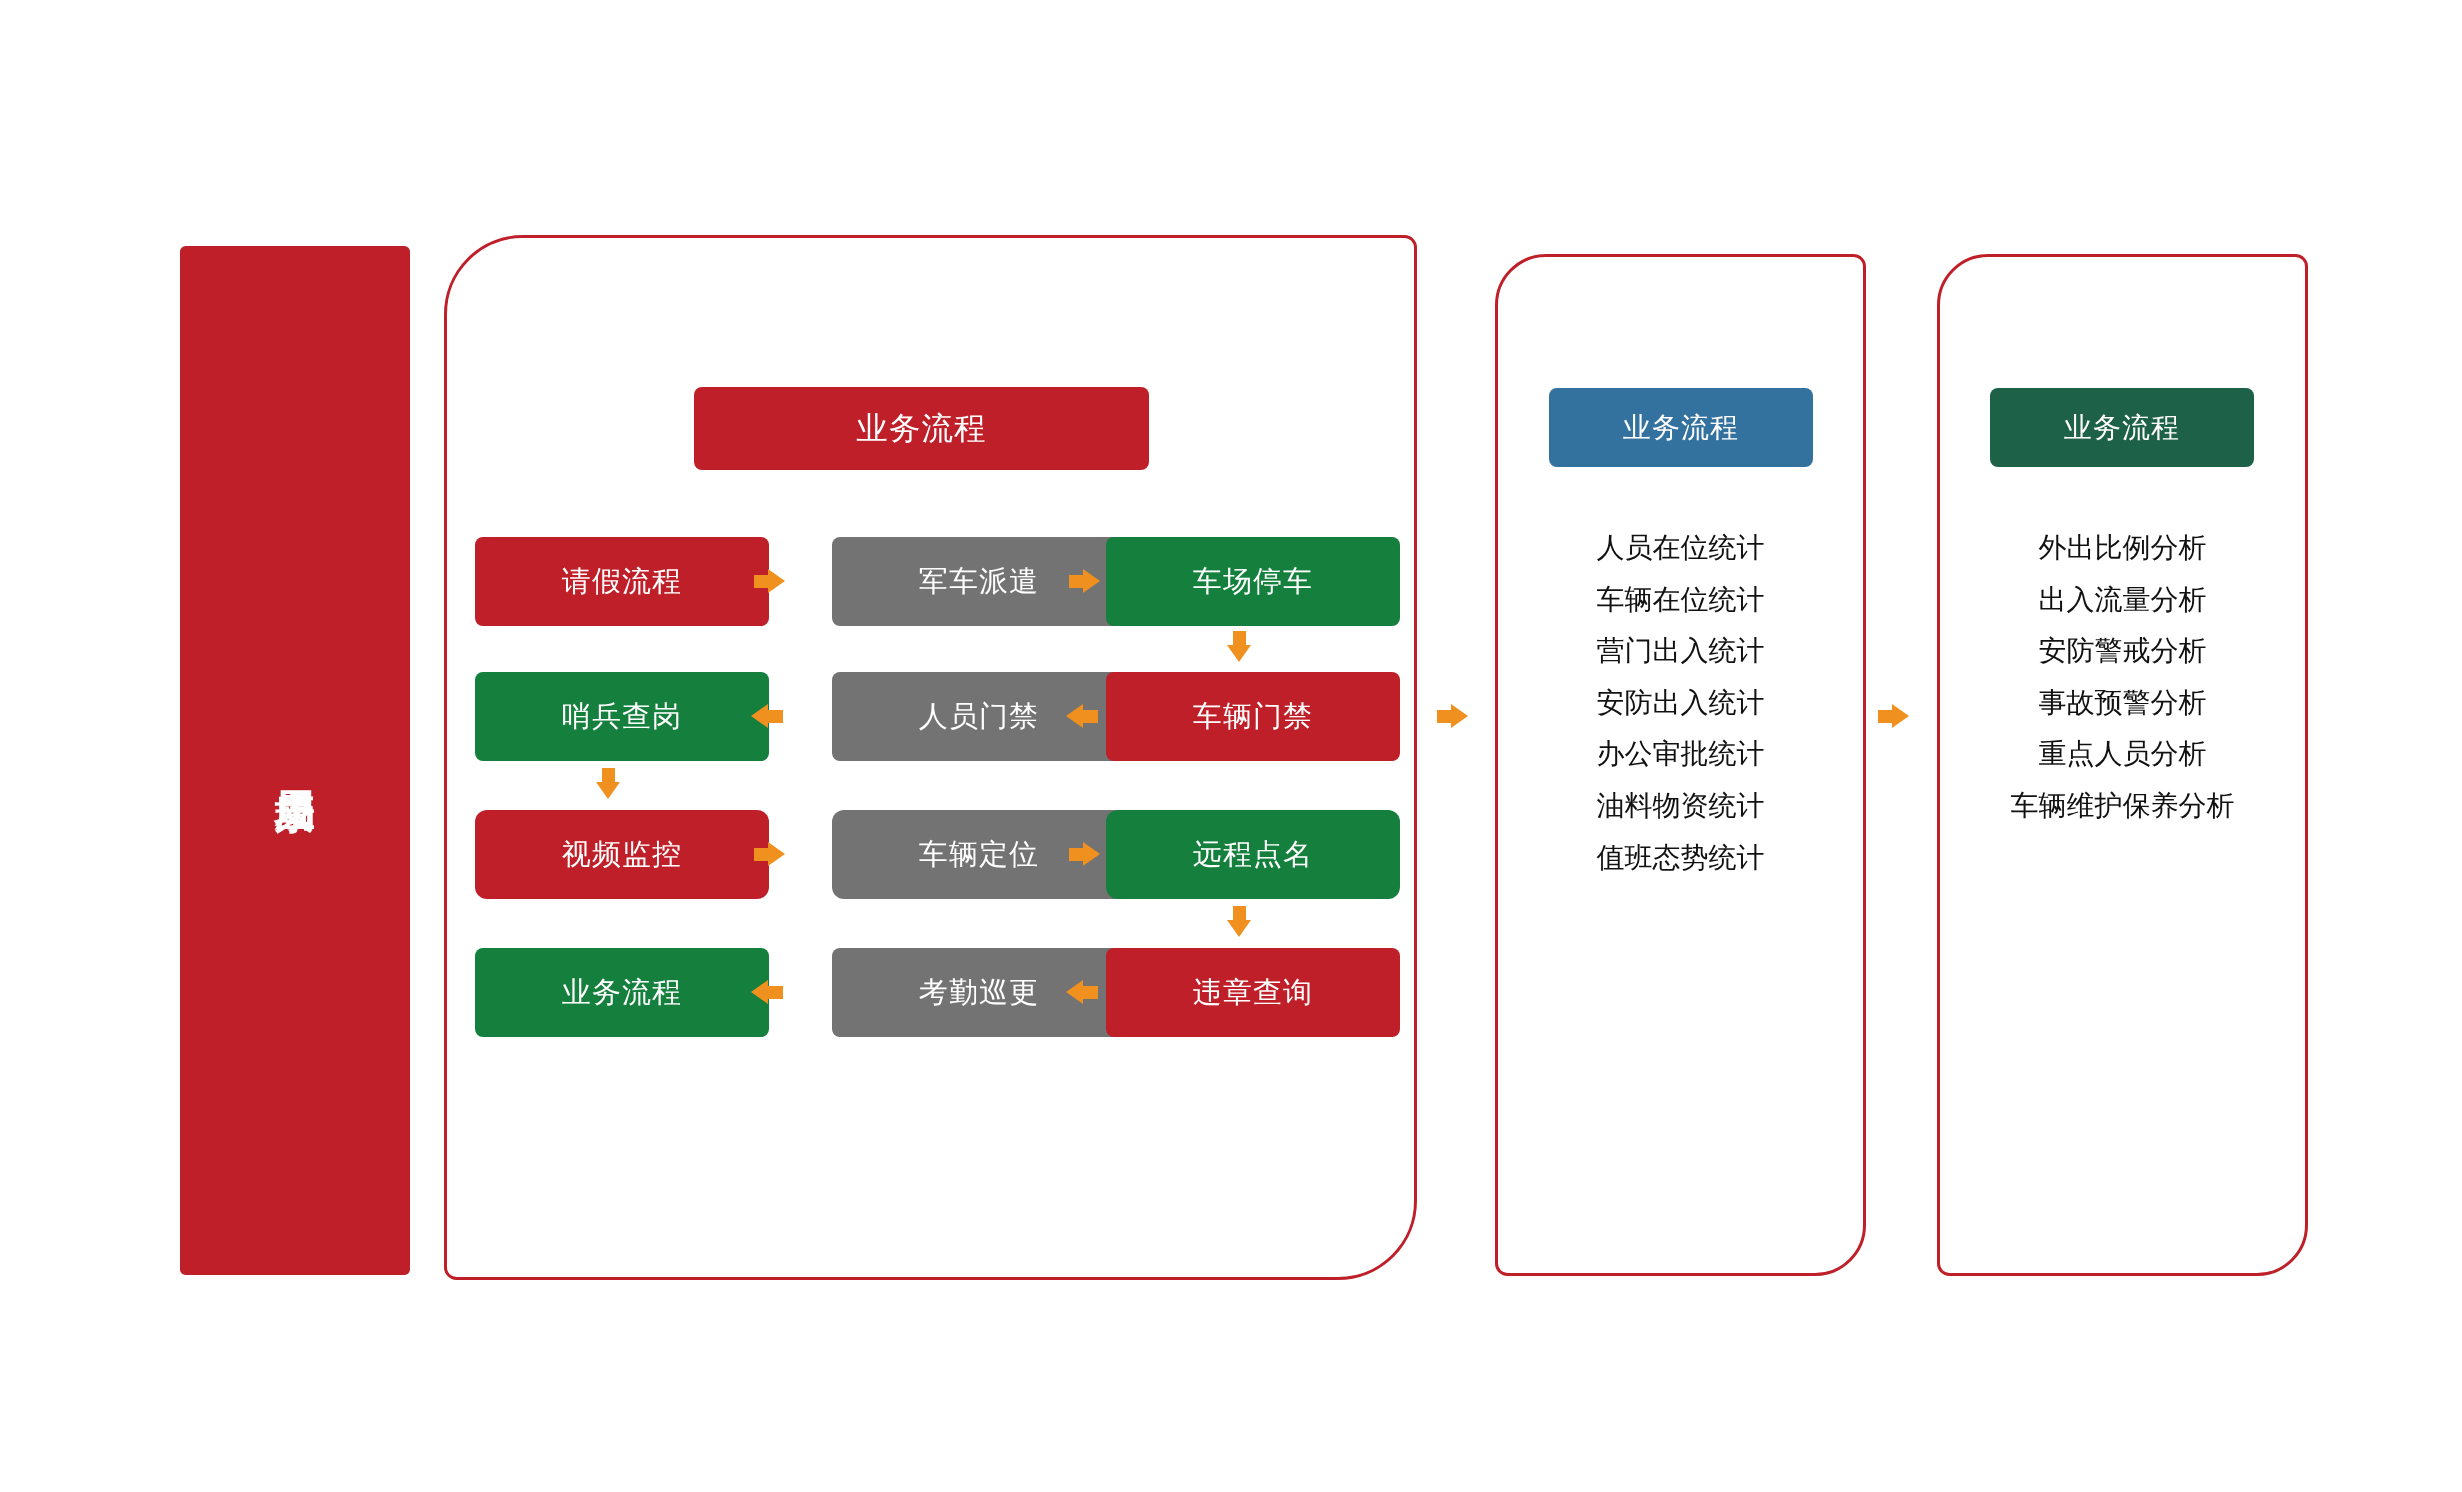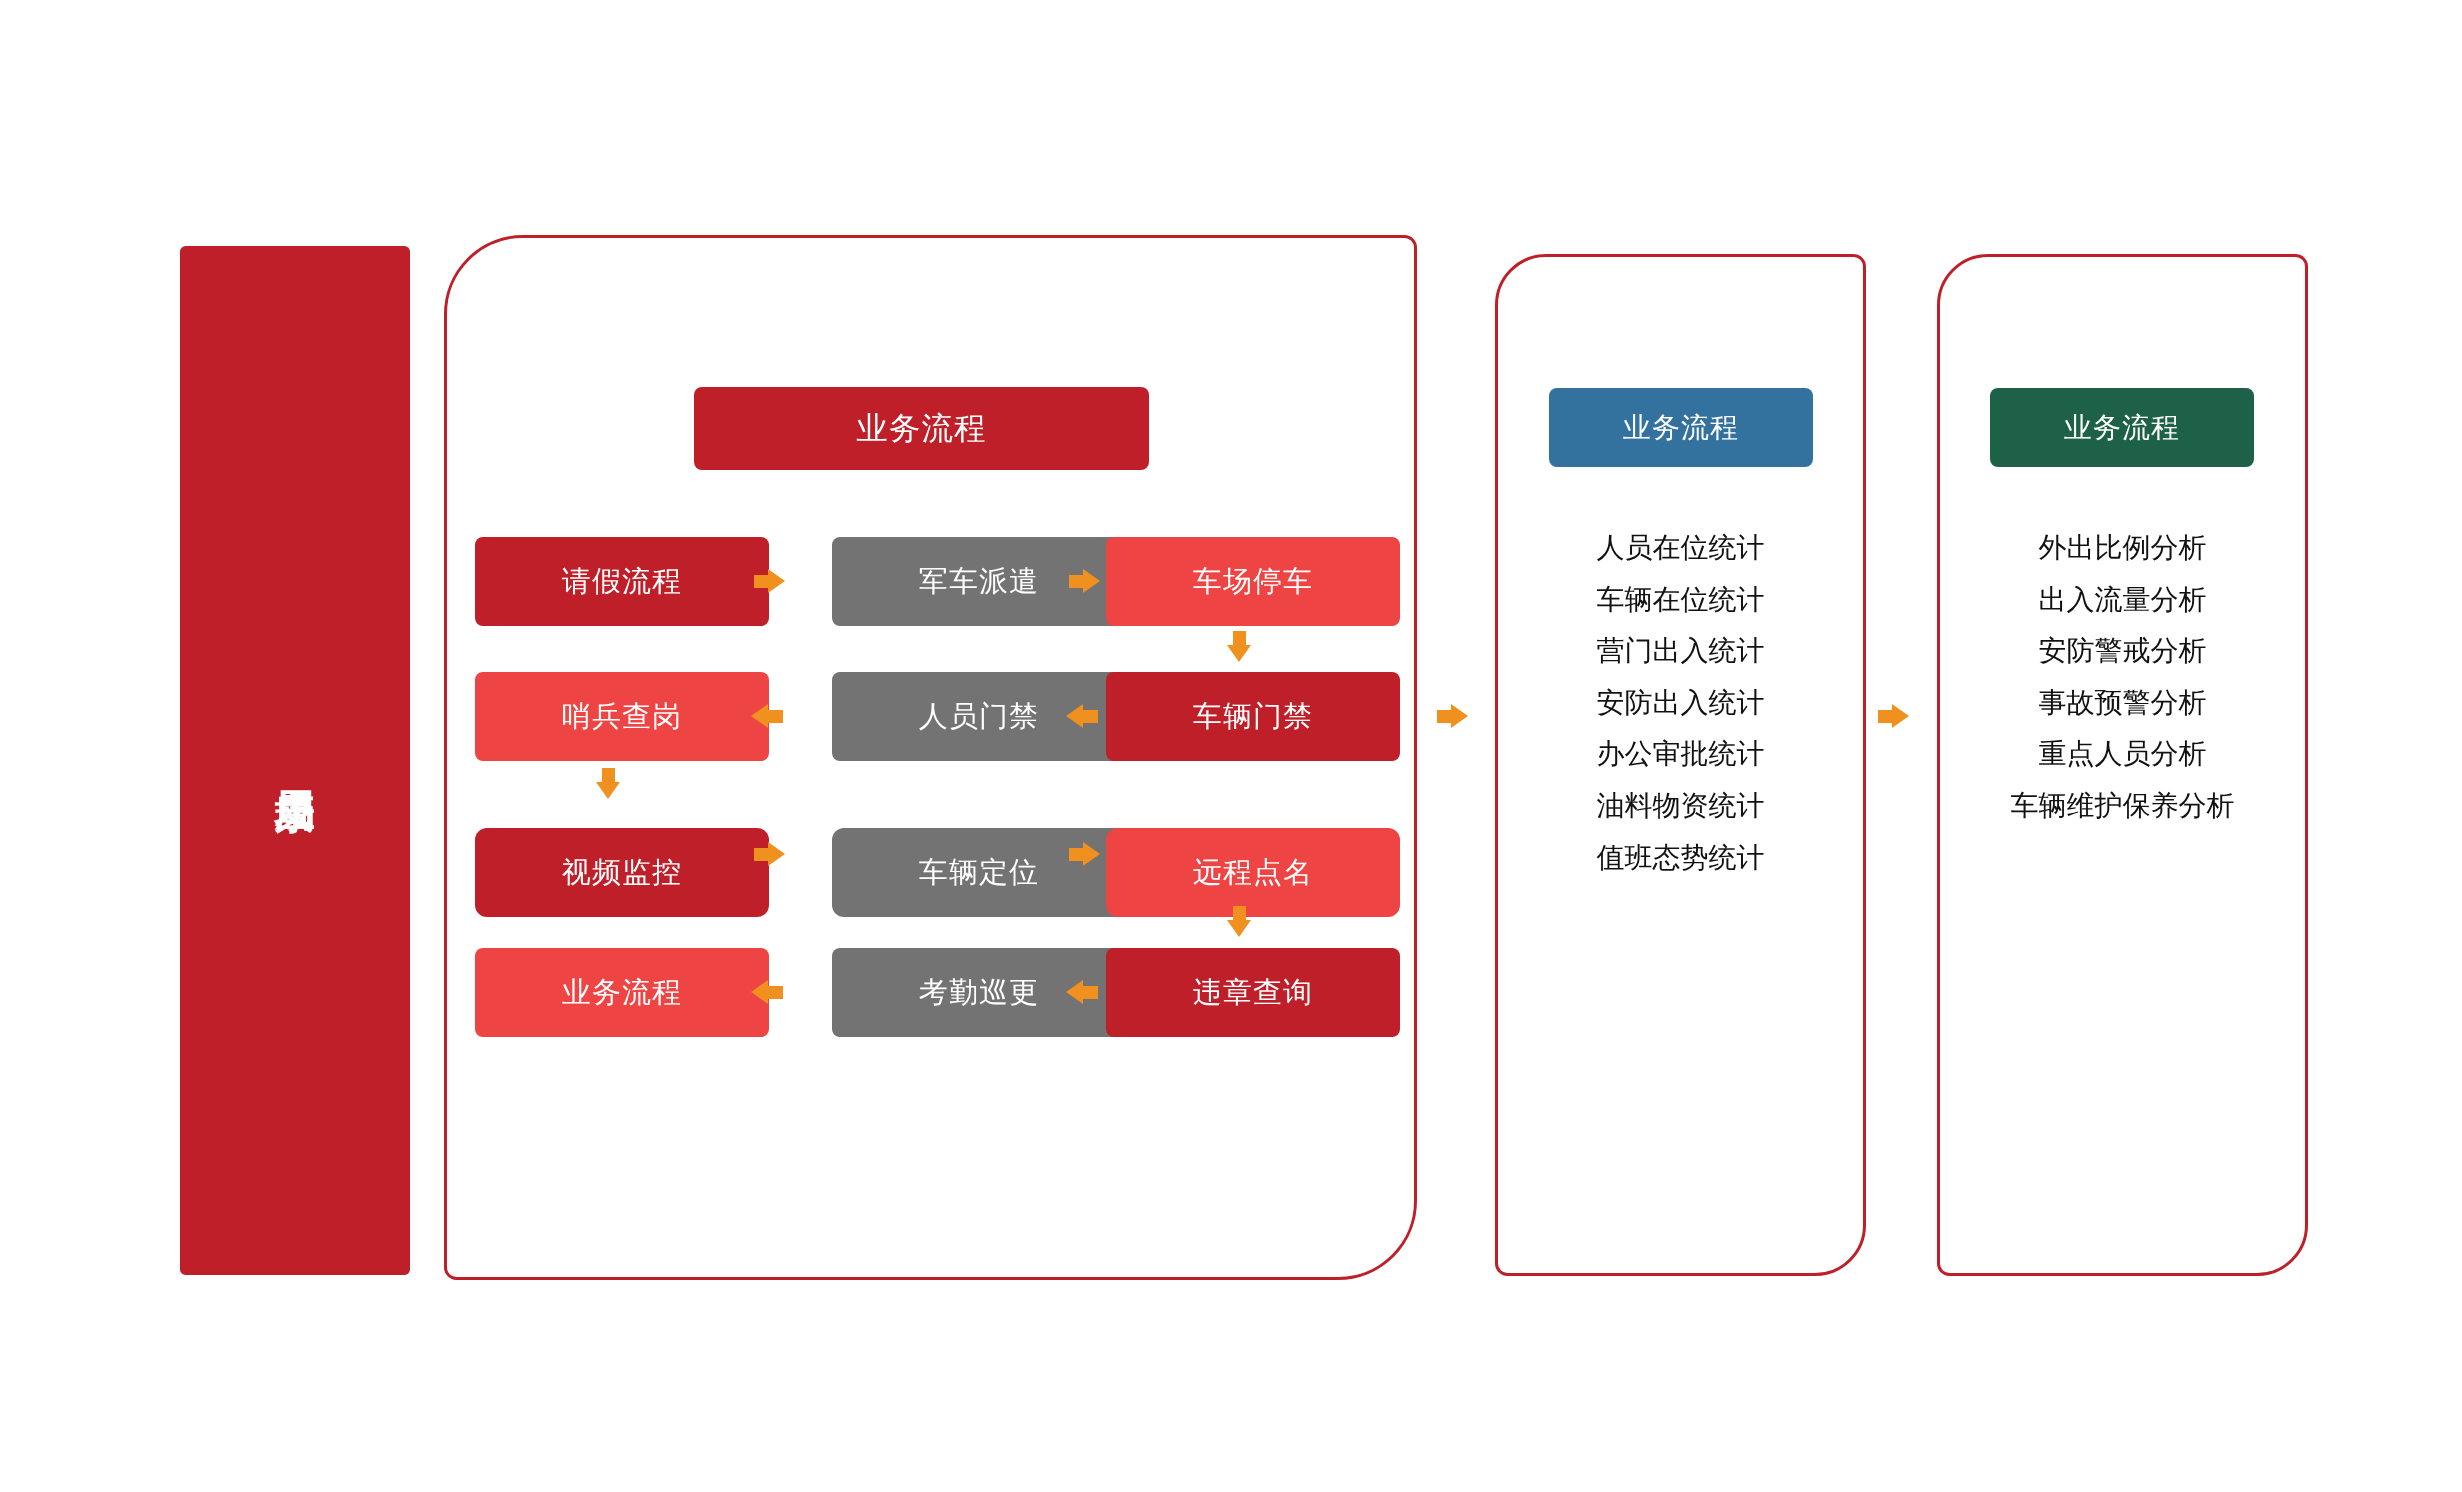--- a/index.html
+++ b/index.html
@@ -84,7 +84,7 @@
   }
   .chip.red   { background: #bf1f28; }
   .chip.blue  { background: #737373; margin-left: 40px; }
-  .chip.green { background: #ef4444; }
+  .chip.green { background: #15803d; }
 
   
   #flow-header {

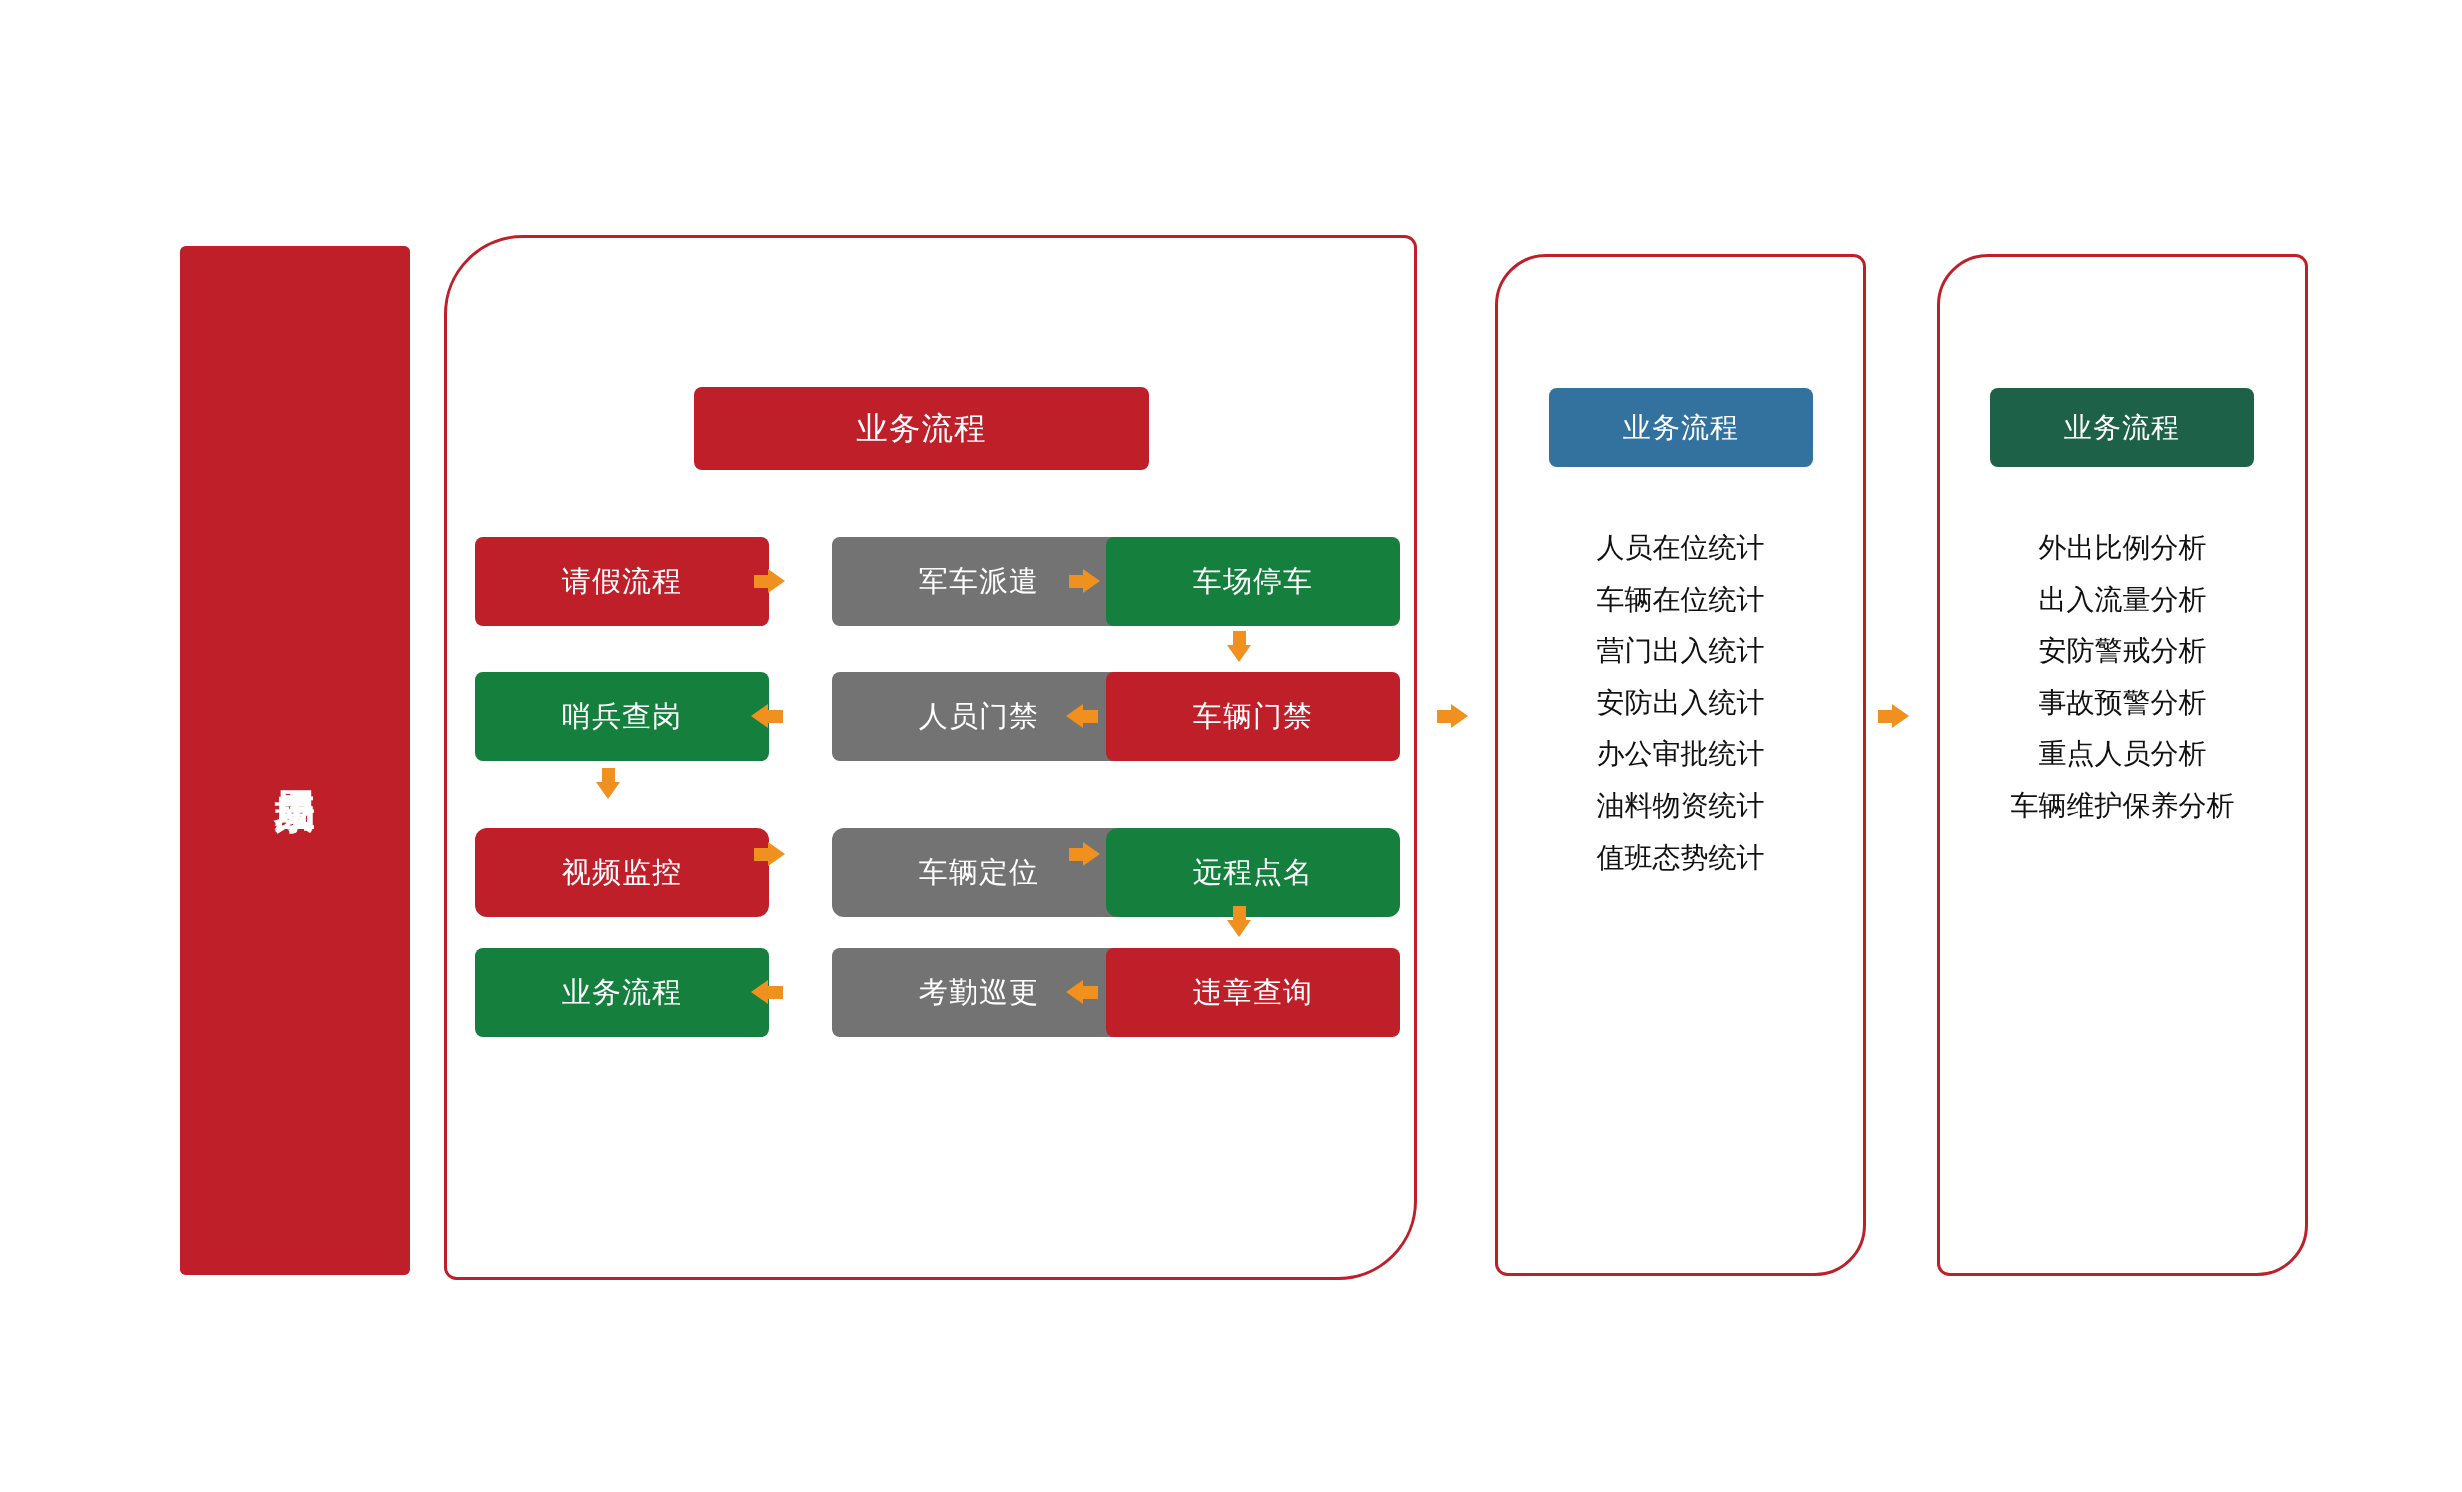--- a/index.html
+++ b/index.html
@@ -105,7 +105,7 @@
   .col-3 { left: 1106px; }
   .row-1 { top: 537px; }
   .row-2 { top: 672px; text-align: right; }
-  .row-3 { top: 828px; border-radius: 12px; }
+  .row-3 { top: 810px; border-radius: 12px; }
   .row-4 { top: 948px; }
 
   

